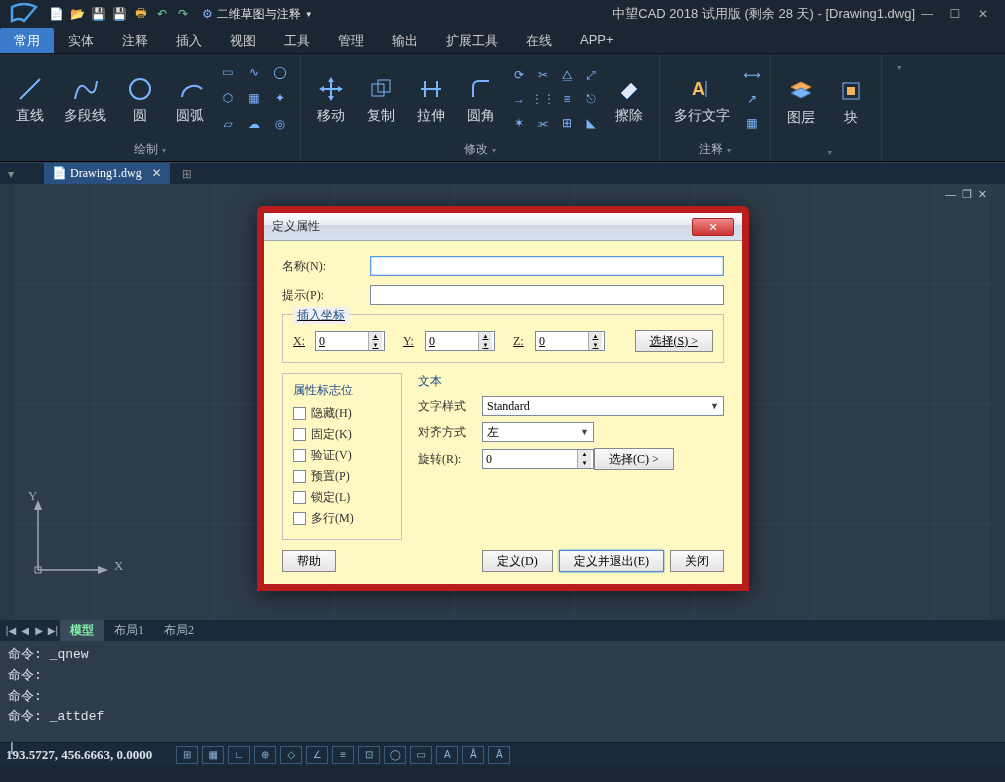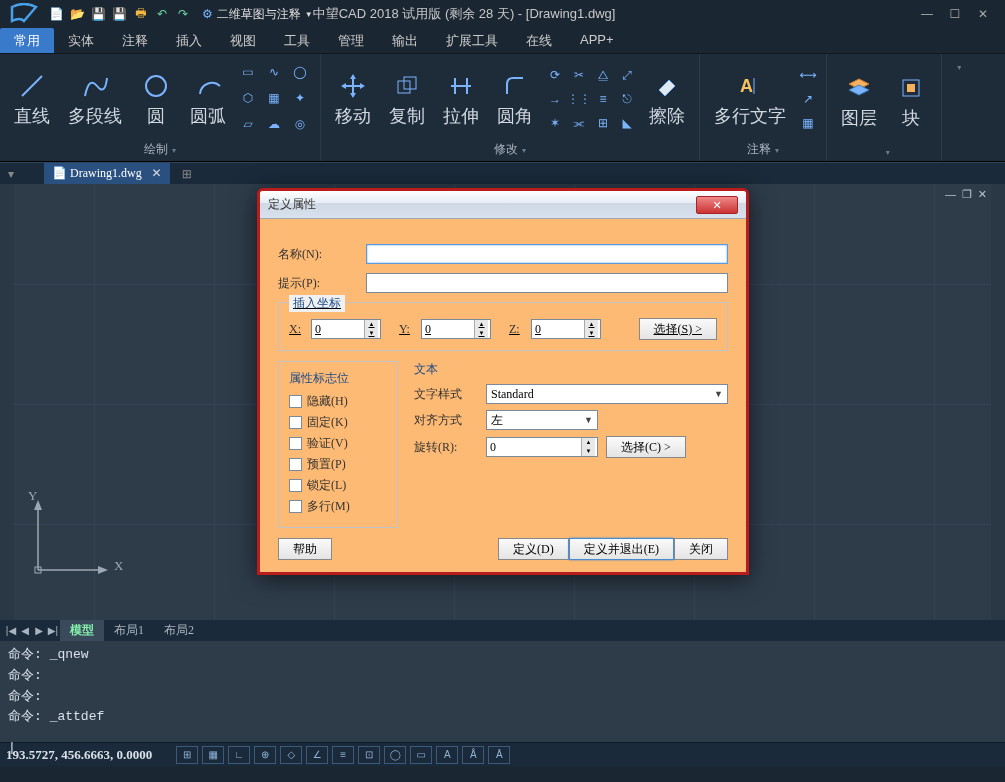--- a/index.html
+++ b/index.html
@@ -12,7 +12,7 @@
 .qat { display: flex; gap: 3px; align-items: center; margin-left: 4px; }
 .qat-btn { width: 18px; height: 18px; display: flex; align-items: center; justify-content: center; color: #f5b942; cursor: pointer; }
 .workspace-sel { margin-left: 10px; color: #ddd; display: flex; align-items: center; gap: 4px; }
-.title-text { flex: 1; text-align: left; color: #c8c8c8; font-size: 13px; }
+.title-text { flex: 1; text-align: right; color: #c8c8c8; font-size: 13px; }
 .win-ctrl { display: flex; gap: 4px; margin-right: 6px; }
 .win-btn { width: 24px; height: 18px; display:flex; align-items:center; justify-content:center; color: #aaa; cursor: pointer; }
 

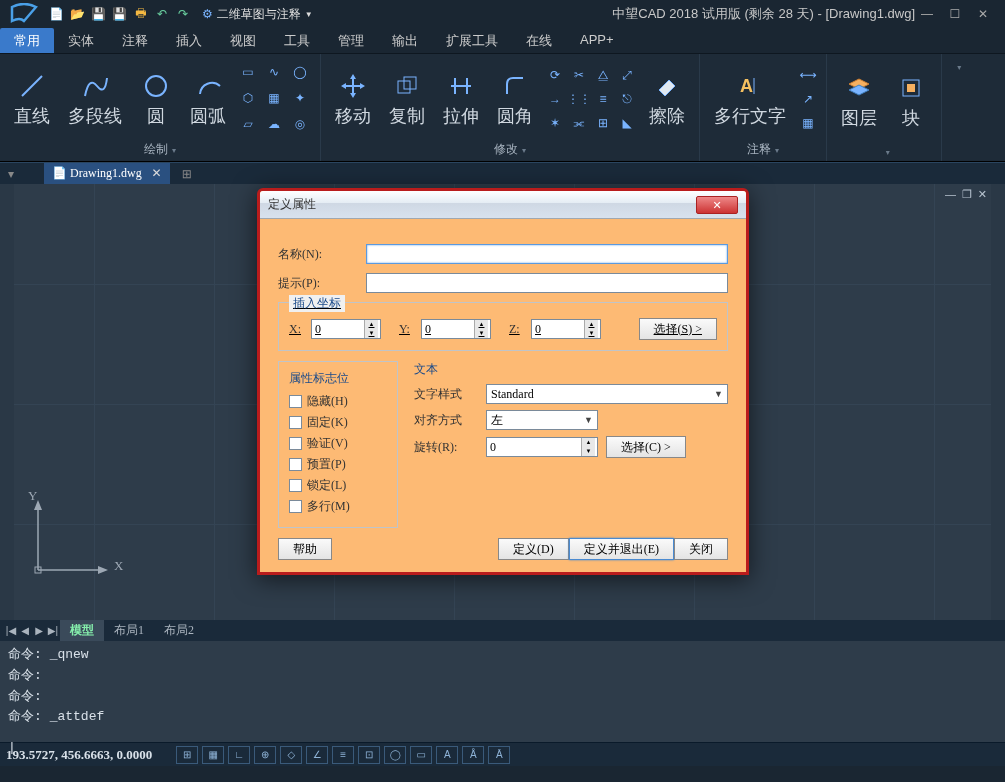--- a/index.html
+++ b/index.html
@@ -29,7 +29,7 @@
 .panel-title::after { content:"▾"; font-size:8px; margin-left:4px; color:#6a7a8a;}
 .bigbtn { display:flex; flex-direction:column; align-items:center; gap:2px; padding: 2px 6px; cursor:pointer; min-width:38px;}
 .bigbtn .icn { width:32px; height:32px; display:flex; align-items:center; justify-content:center;}
-.bigbtn .lbl { font-size:18px; text-align:center; white-space:nowrap;}
+.bigbtn .lbl { font-size:14px; text-align:center; white-space:nowrap;}
 .smallgrid { display:grid; grid-template-columns: repeat(3, 22px); grid-auto-rows:22px; gap:4px;}
 .smallgrid2 { display:grid; grid-template-columns: repeat(4, 20px); grid-auto-rows:20px; gap:4px;}
 .smico { width:20px; height:20px; display:flex; align-items:center; justify-content:center; cursor:pointer; color:#7ab4ff;}

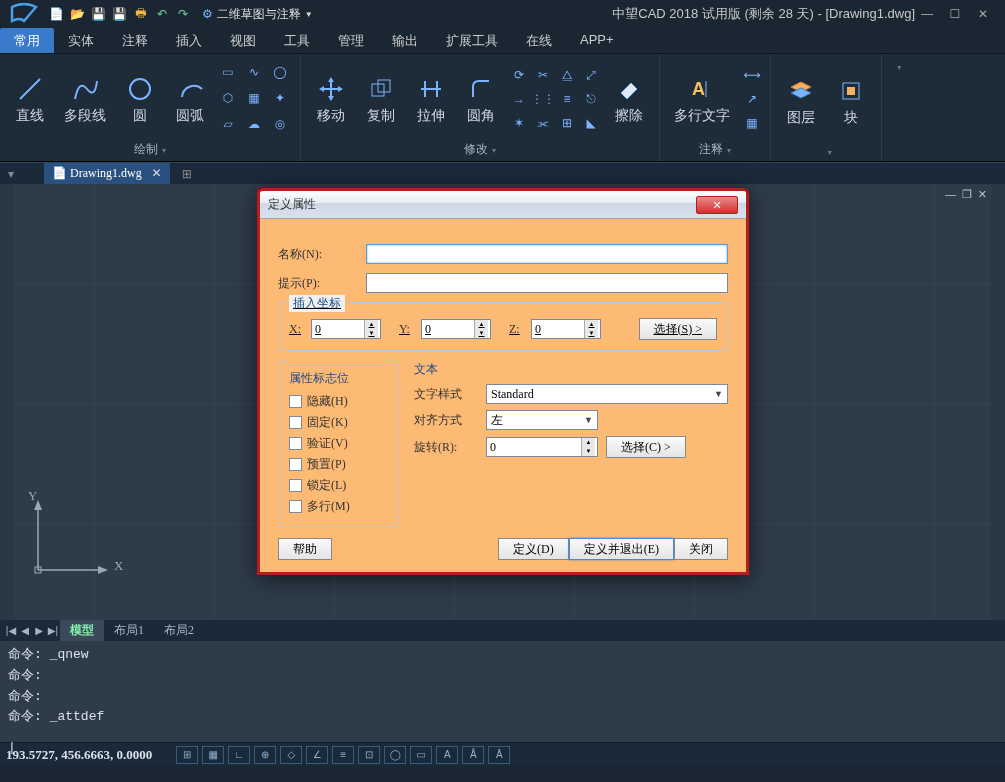--- a/index.html
+++ b/index.html
@@ -63,7 +63,7 @@
 .sbtn { width:22px; height:18px; border:1px solid #3a5a7a; display:flex; align-items:center; justify-content:center; cursor:pointer; font-size:10px; color:#8fb4d8;}
 
 
-.dialog { position:absolute; left:257px; top:188px; width:492px; background:#fdba74; border:3px solid #b91c1c; box-shadow: 0 4px 24px rgba(0,0,0,0.6); font-family:"SimSun"; font-size:12px; border-radius: 6px 6px 0 0; overflow:hidden;}
+.dialog { position:absolute; left:257px; top:206px; width:492px; background:#fef9c3; border:7px solid #b91c1c; box-shadow: 0 4px 24px rgba(0,0,0,0.6); font-family:"SimSun"; font-size:12px; border-radius: 6px 6px 0 0; overflow:hidden;}
 .dlg-title { height:28px; background: linear-gradient(#fff, #e4ecf4 45%, #cfd8e4 46%, #d8e2ee); display:flex; align-items:center; padding:0 8px; border-bottom:1px solid #a0a8b0;}
 .dlg-title-text { flex:1; color:#333; font-size:12px;}
 .dlg-close { width:42px; height:18px; background: linear-gradient(#e88, #c33); border-radius:2px; color:#fff; text-align:center; cursor:pointer; border:1px solid #a22; font-size:11px; line-height:16px;}

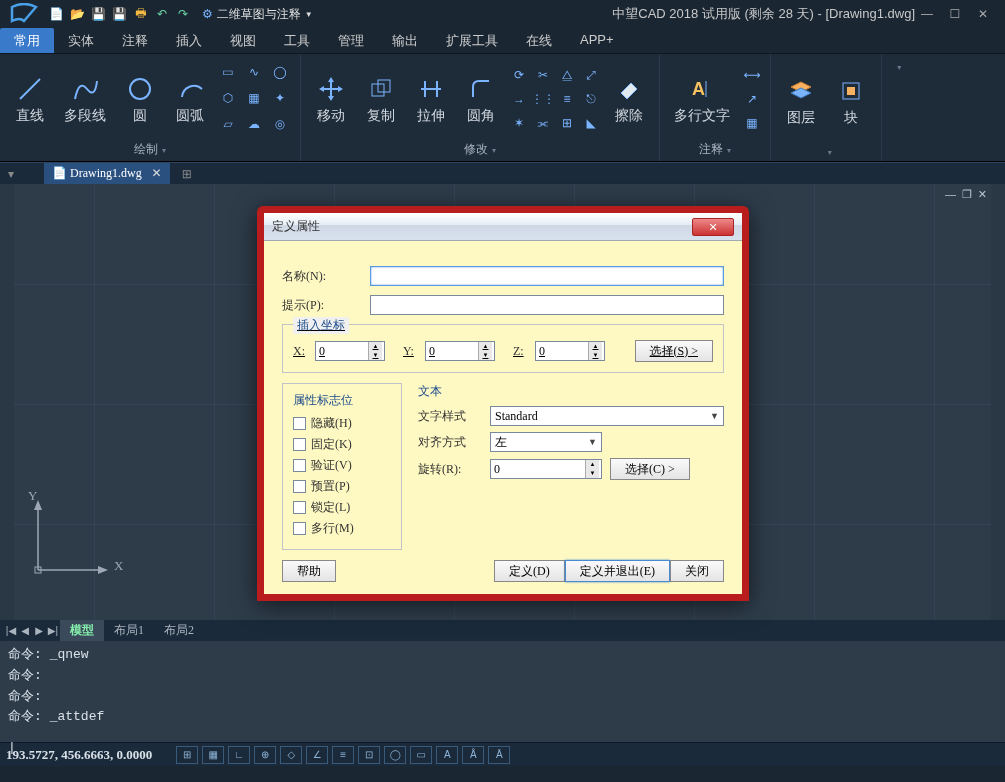--- a/index.html
+++ b/index.html
@@ -67,7 +67,7 @@
 .dlg-title { height:28px; background: linear-gradient(#fff, #e4ecf4 45%, #cfd8e4 46%, #d8e2ee); display:flex; align-items:center; padding:0 8px; border-bottom:1px solid #a0a8b0;}
 .dlg-title-text { flex:1; color:#333; font-size:12px;}
 .dlg-close { width:42px; height:18px; background: linear-gradient(#e88, #c33); border-radius:2px; color:#fff; text-align:center; cursor:pointer; border:1px solid #a22; font-size:11px; line-height:16px;}
-.dlg-body { padding:24px 18px 12px;}
+.dlg-body { padding:14px 18px 12px;}
 .frow { display:flex; align-items:center; margin-bottom:7px; min-height:22px;}
 .flabel { width:88px; color:#333;}
 .ftext { flex:1; height:20px; border:1px solid #7a8a9a; background:#fff; padding:0 4px;}

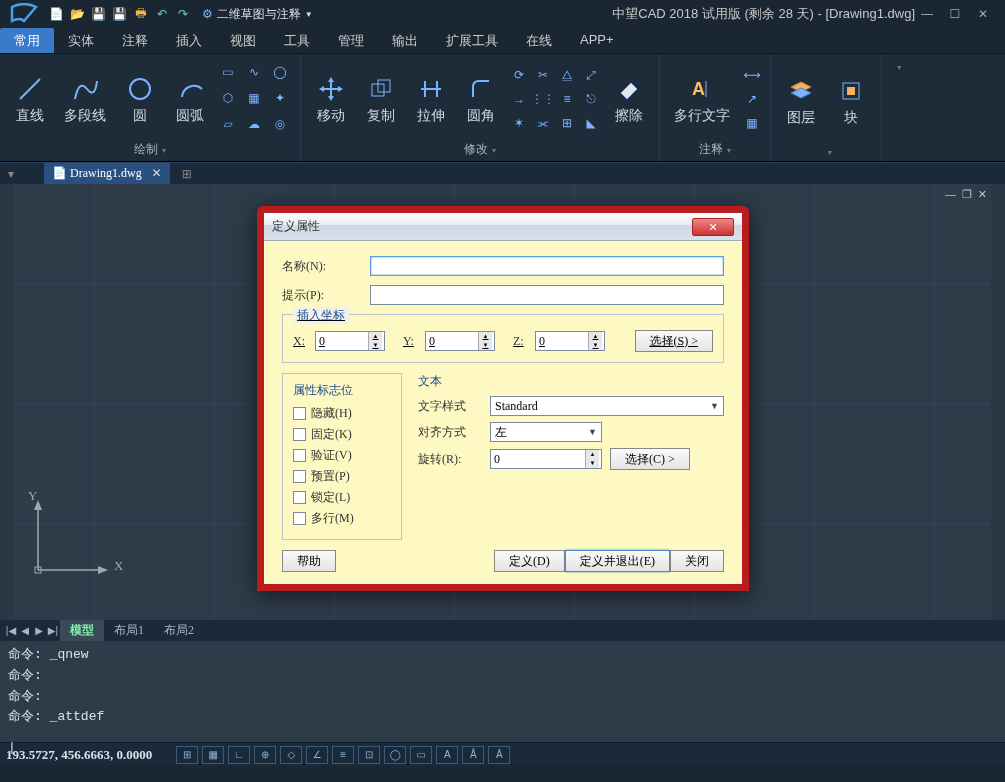--- a/index.html
+++ b/index.html
@@ -89,7 +89,7 @@
 .chk { width:13px; height:13px; border:1px solid #7a8a9a; background:#fff;}
 .text-sec { flex:1;}
 .sec-title { color:#1a4a8a; margin-bottom:6px;}
-.tsrow { display:flex; align-items:center; margin:6px 0; gap:8px;}
+.tsrow { display:flex; align-items:center; margin:6px 0; gap:0;}
 .tslbl { width:64px; color:#333;}
 .combo { flex:1; max-width:220px; height:20px; border:1px solid #7a8a9a; background:#fff; display:flex; align-items:center; padding:0 4px; justify-content:space-between;text-align:right;}
 .combo.wide { max-width:280px;}

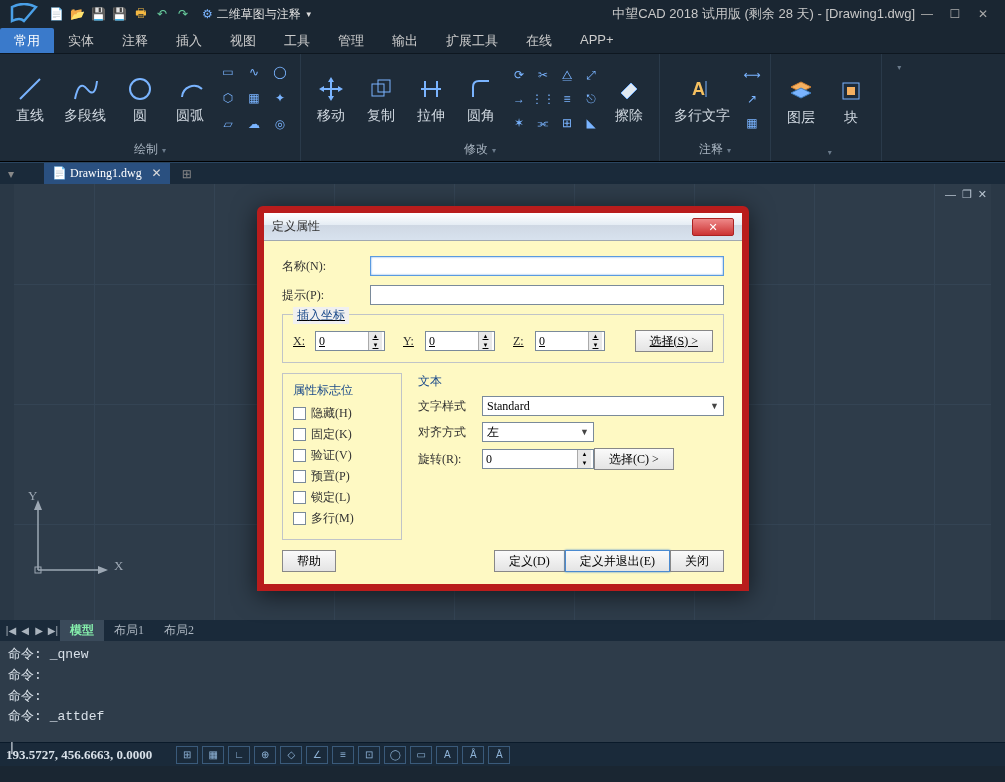--- a/index.html
+++ b/index.html
@@ -96,7 +96,7 @@
 .combo .arr { font-size:9px; color:#444;}
 .spinner2 { width:112px; height:20px; border:1px solid #7a8a9a; background:#fff; display:flex;}
 .spinner2 input { border:none; width:94px; padding:0 3px; font-size:12px; font-family:"SimSun"; outline:none;}
-.dlg-footer { display:flex; margin-top:10px; align-items:flex-start;}
+.dlg-footer { display:flex; gap:6px; margin-top:10px; align-items:flex-start;}
 </style>
 </head>
 <body>

